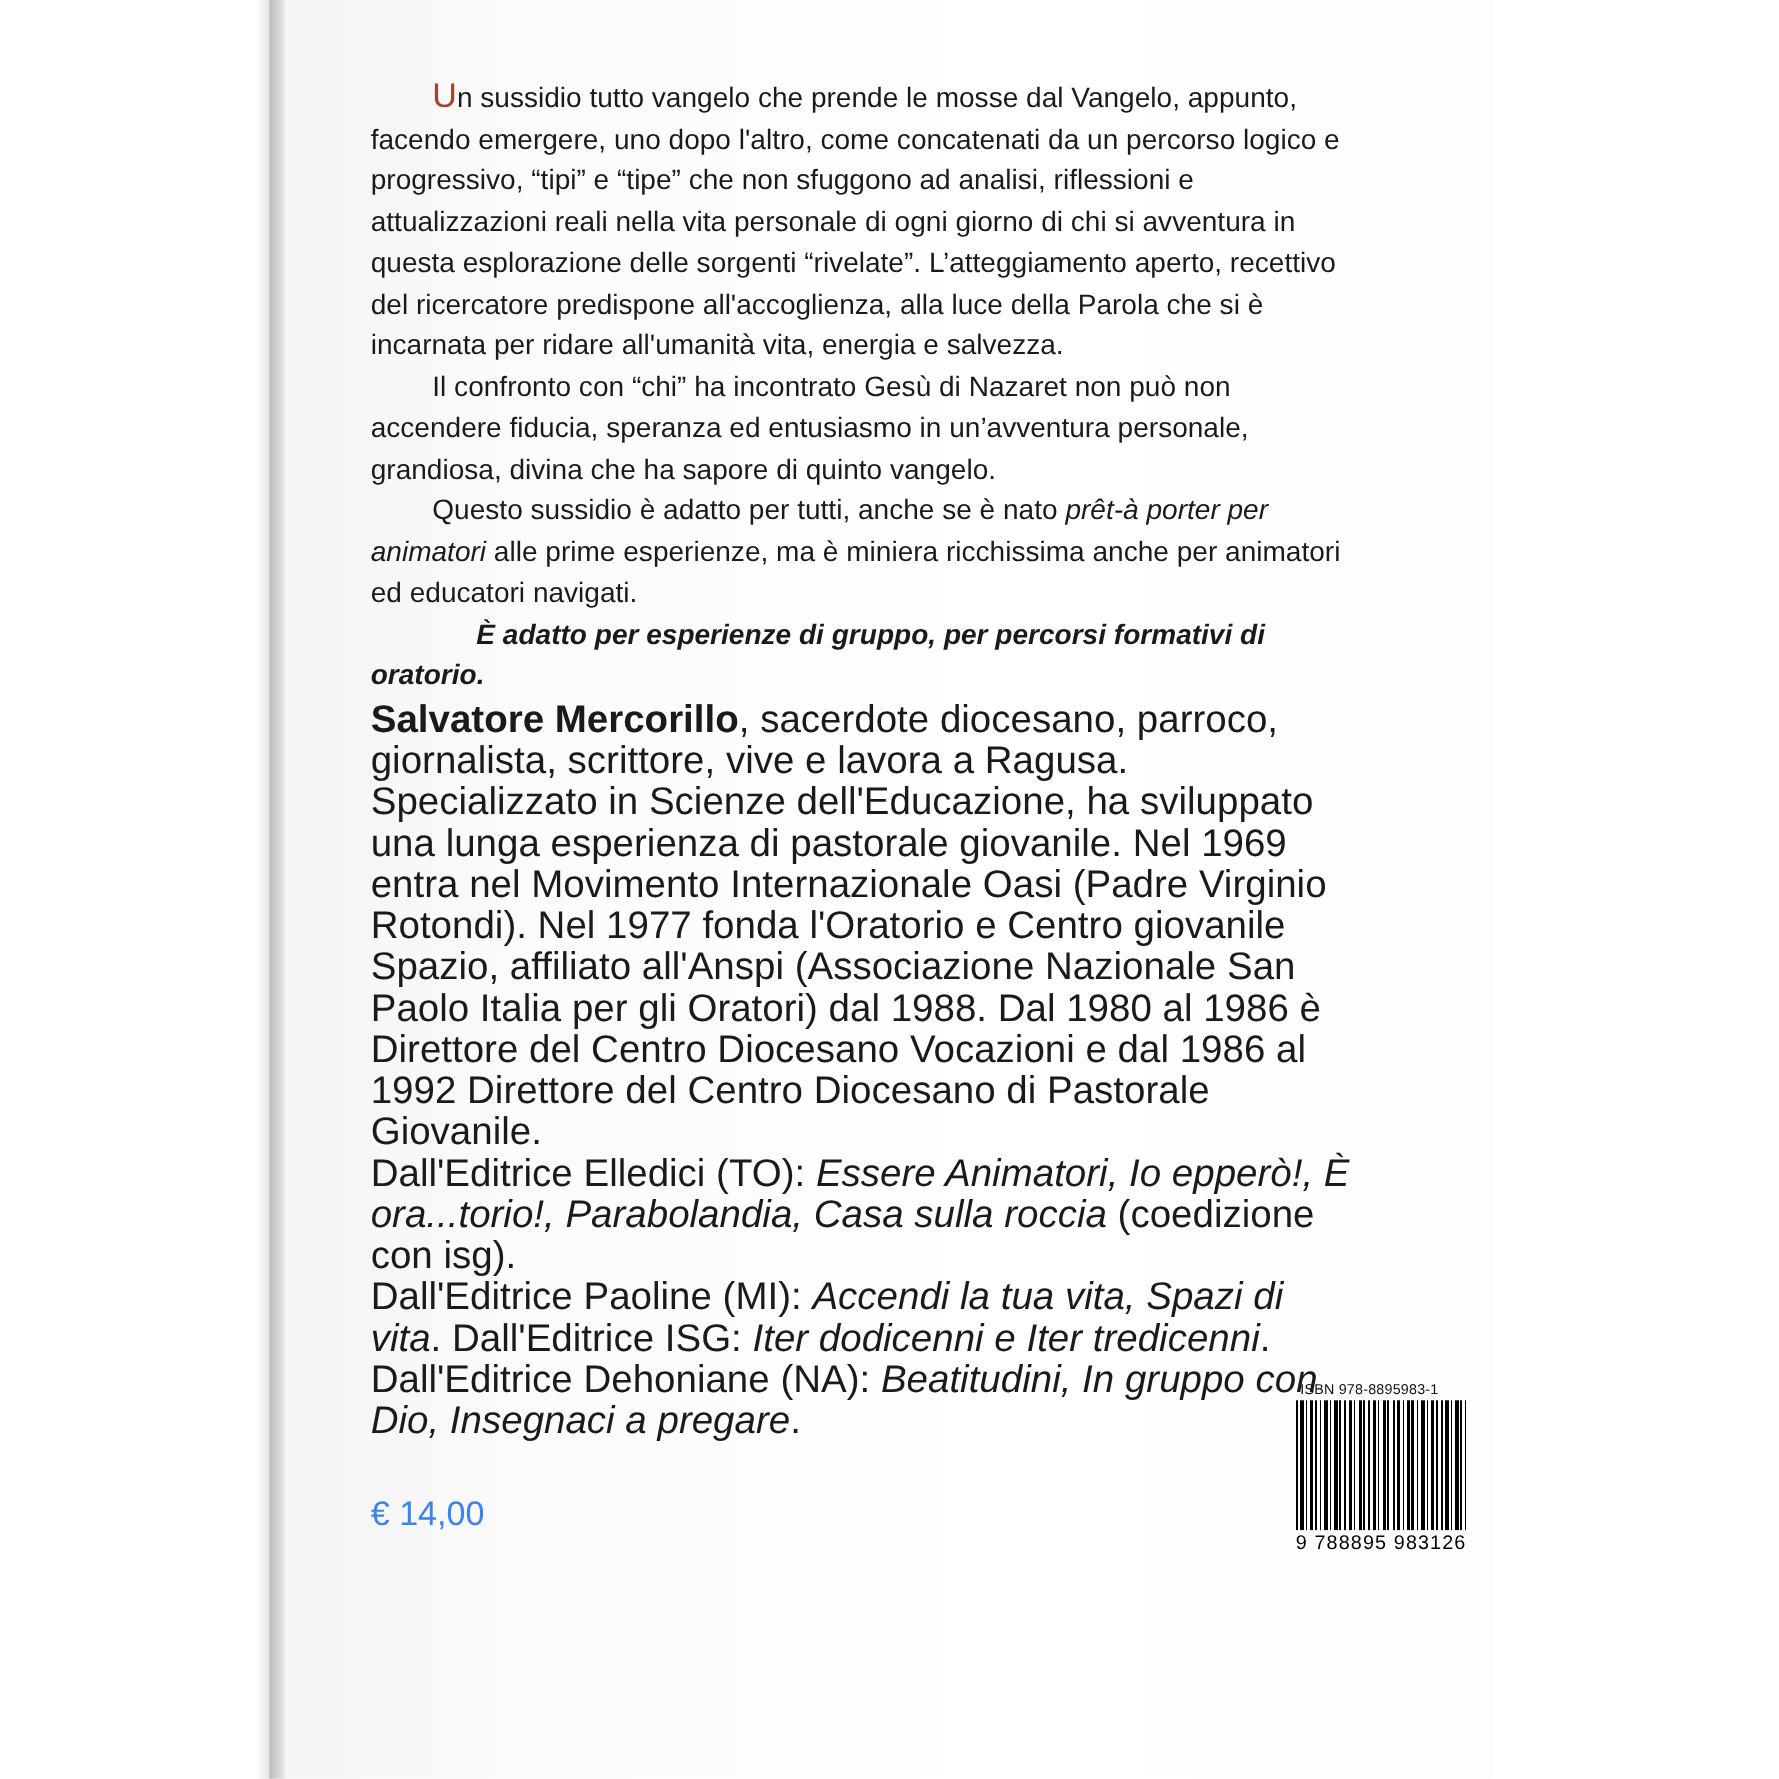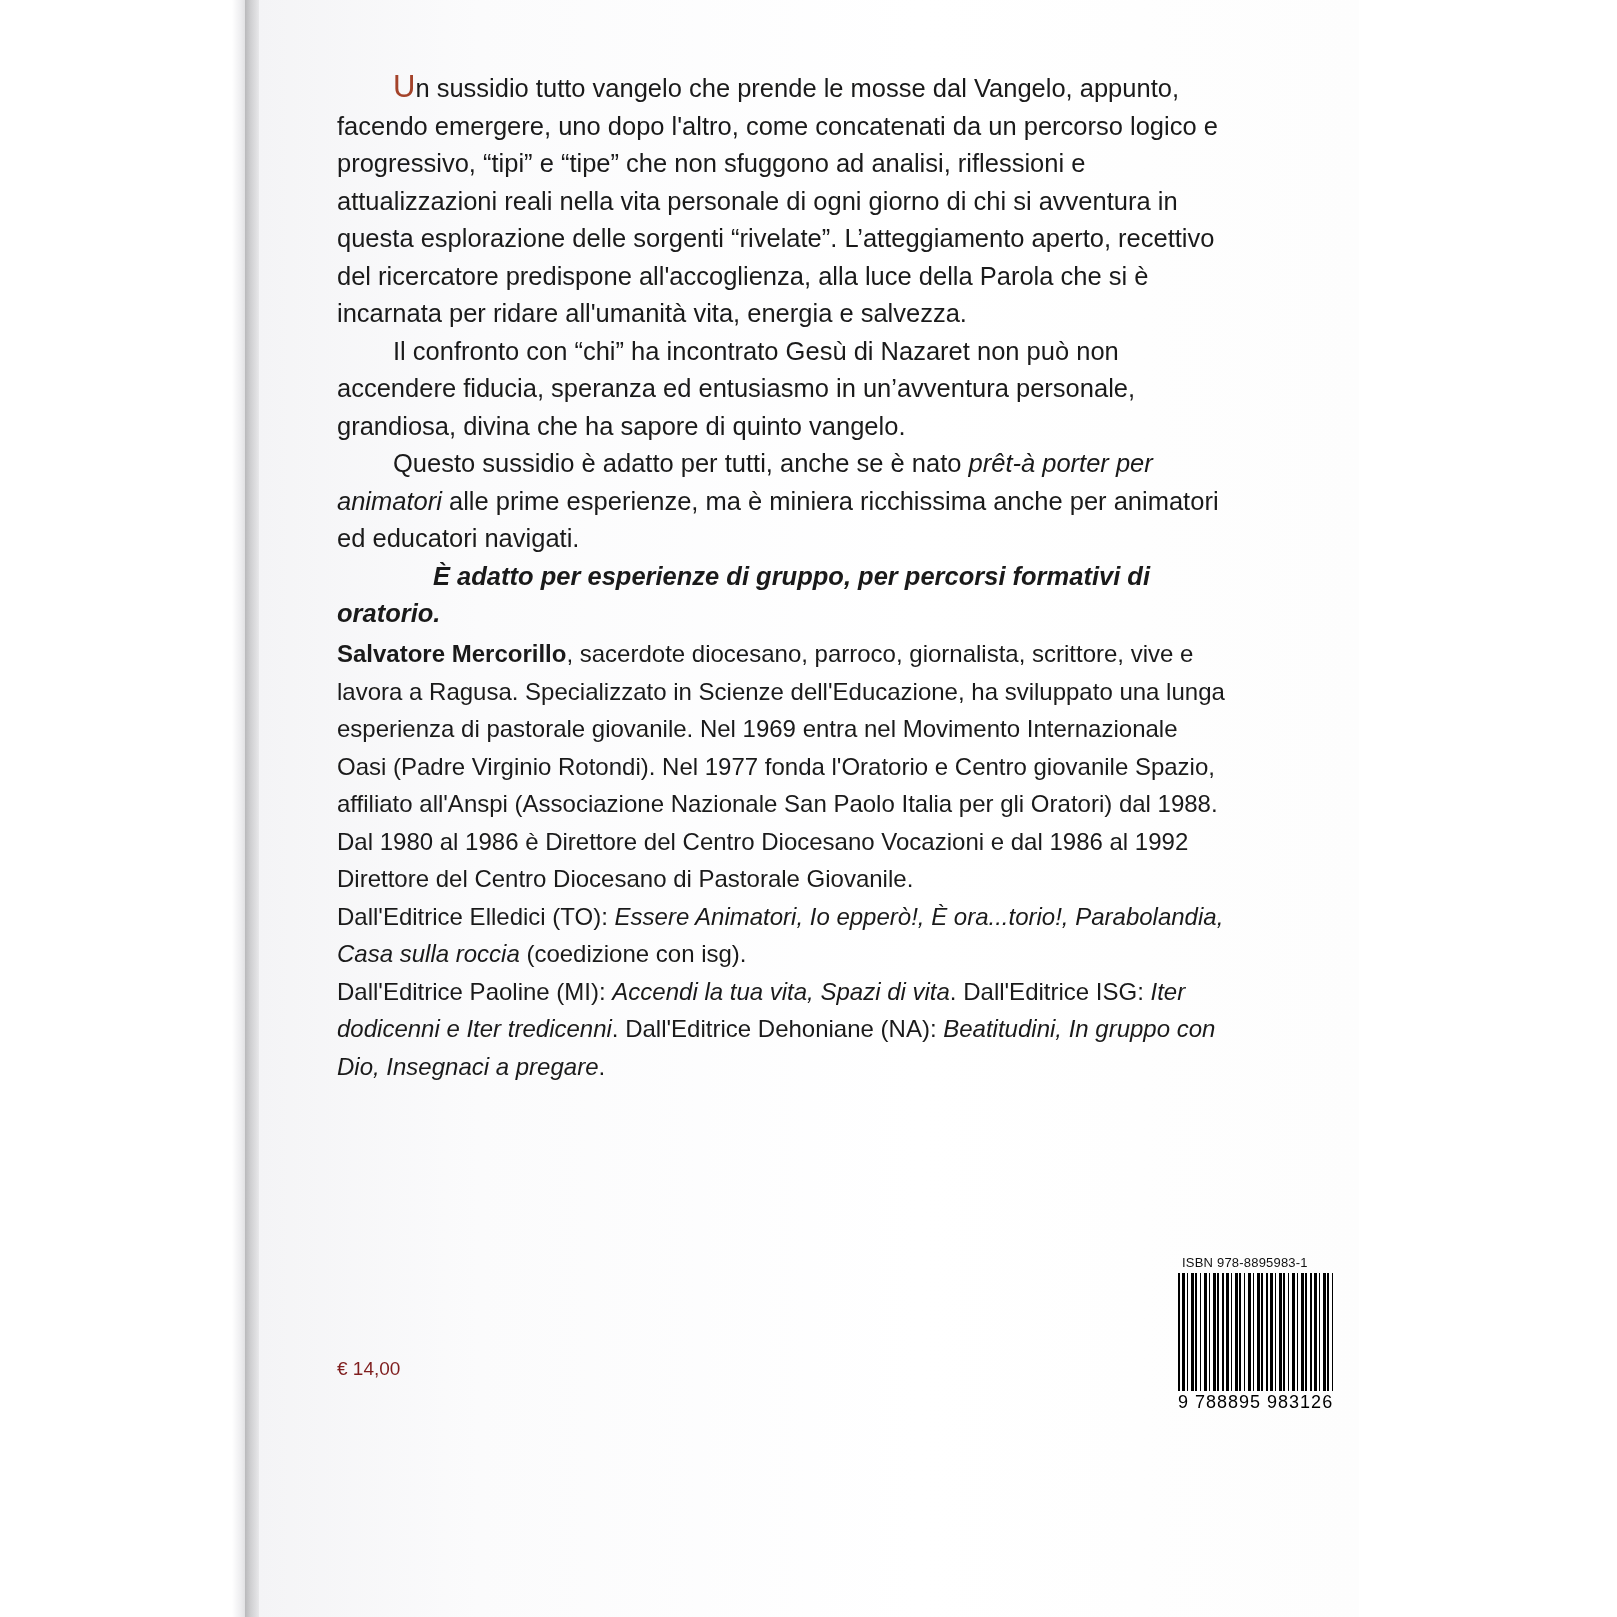--- a/index.html
+++ b/index.html
@@ -83,7 +83,7 @@
     top: 635px;
     left: 0;
     width: 890px;
-    font-size: 24px;
+    font-size: 35px;
     line-height: 37.5px;
     color: #1a1a1a;
   }

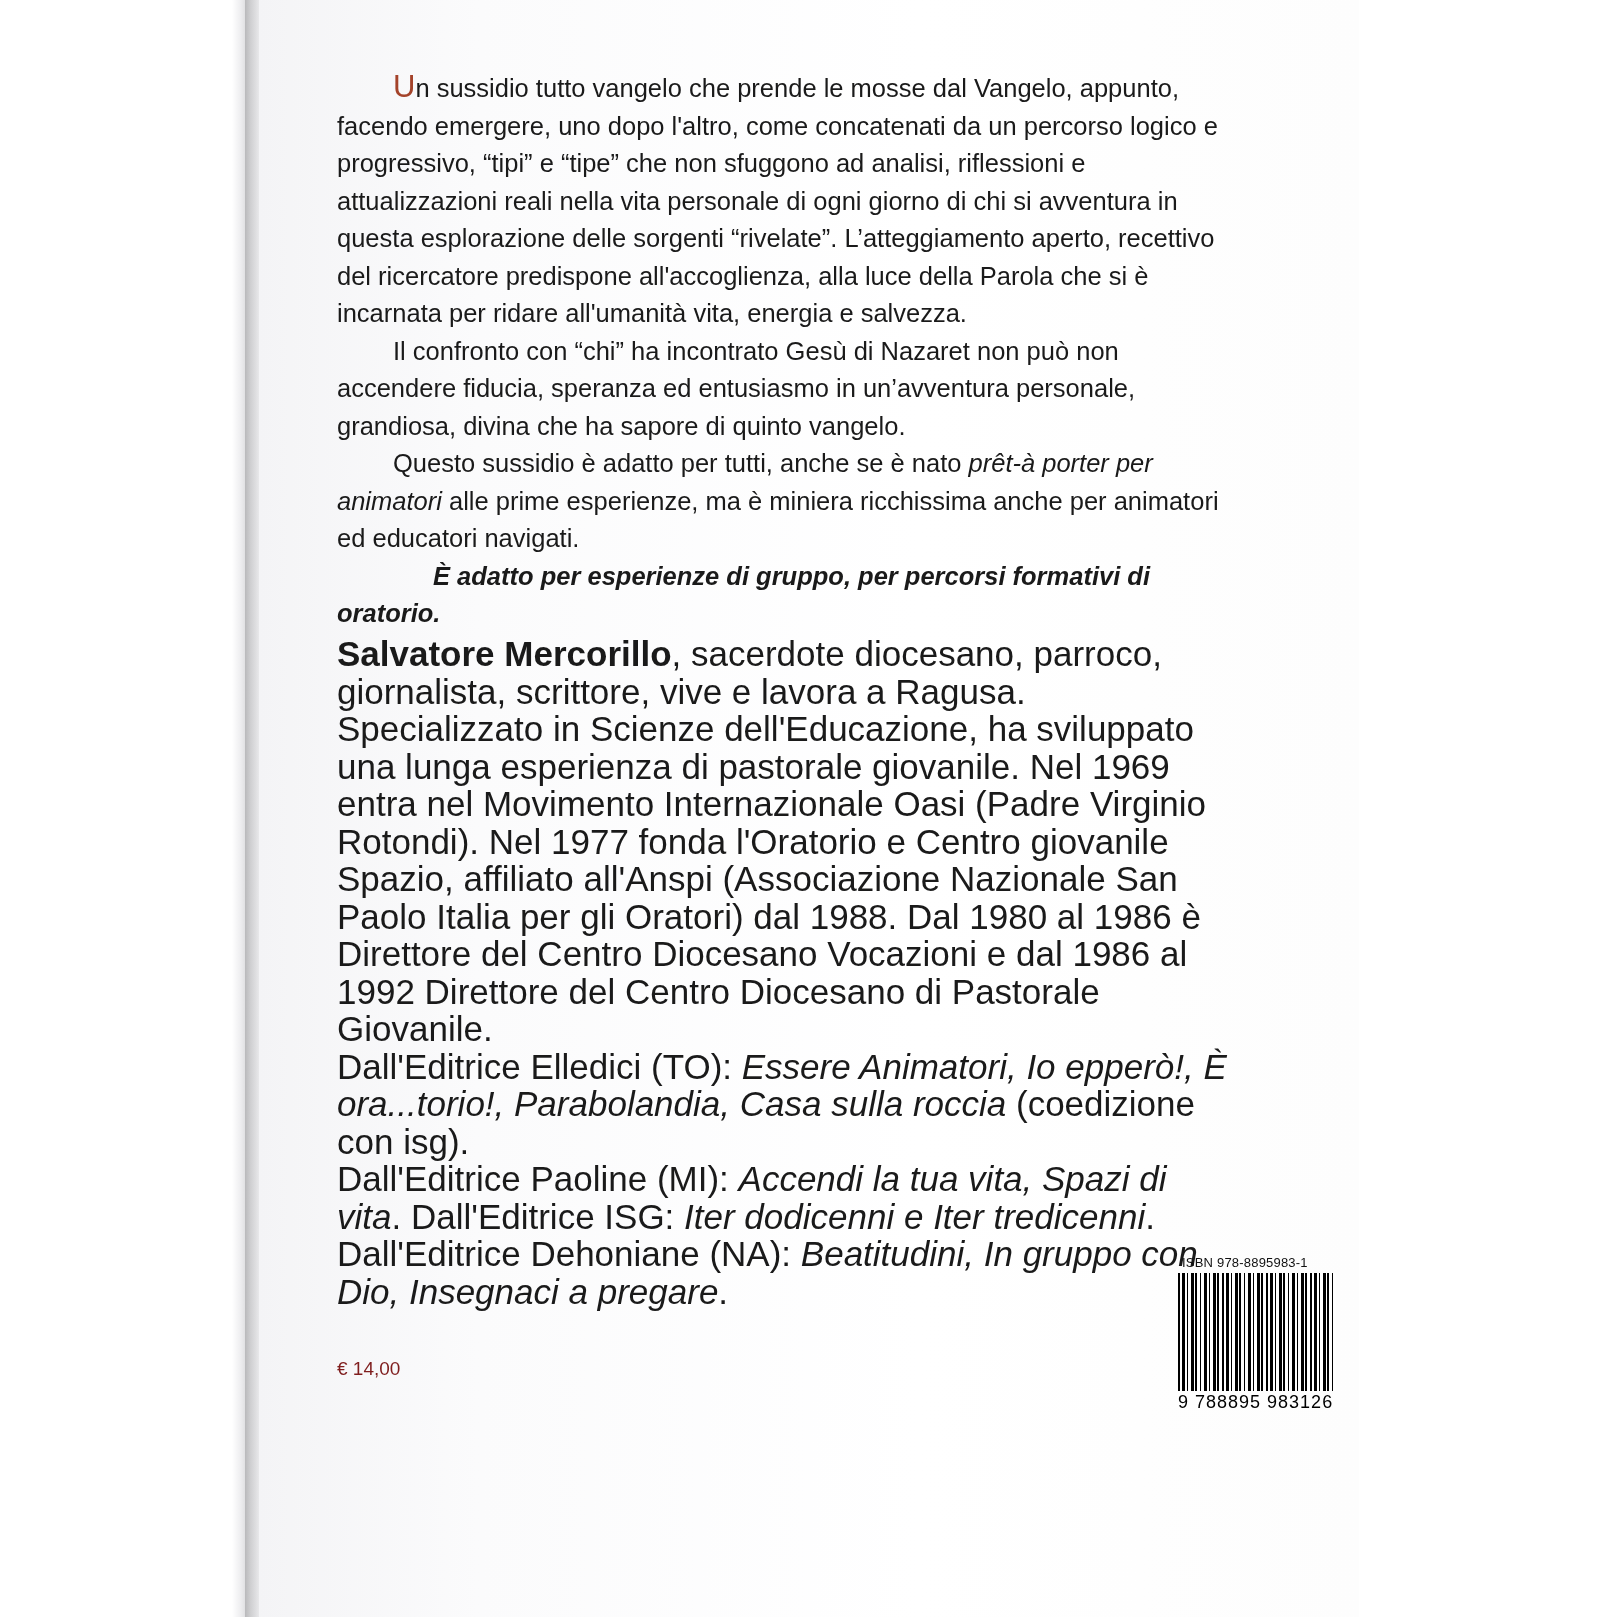--- a/index.html
+++ b/index.html
@@ -96,8 +96,8 @@
     position: absolute;
     left: 337px;
     top: 1358px;
-    font-size: 19px;
-    color: #7f1d1d;
+    font-size: 31px;
+    color: #3b82f6;
   }
 
   .barcode-block {

